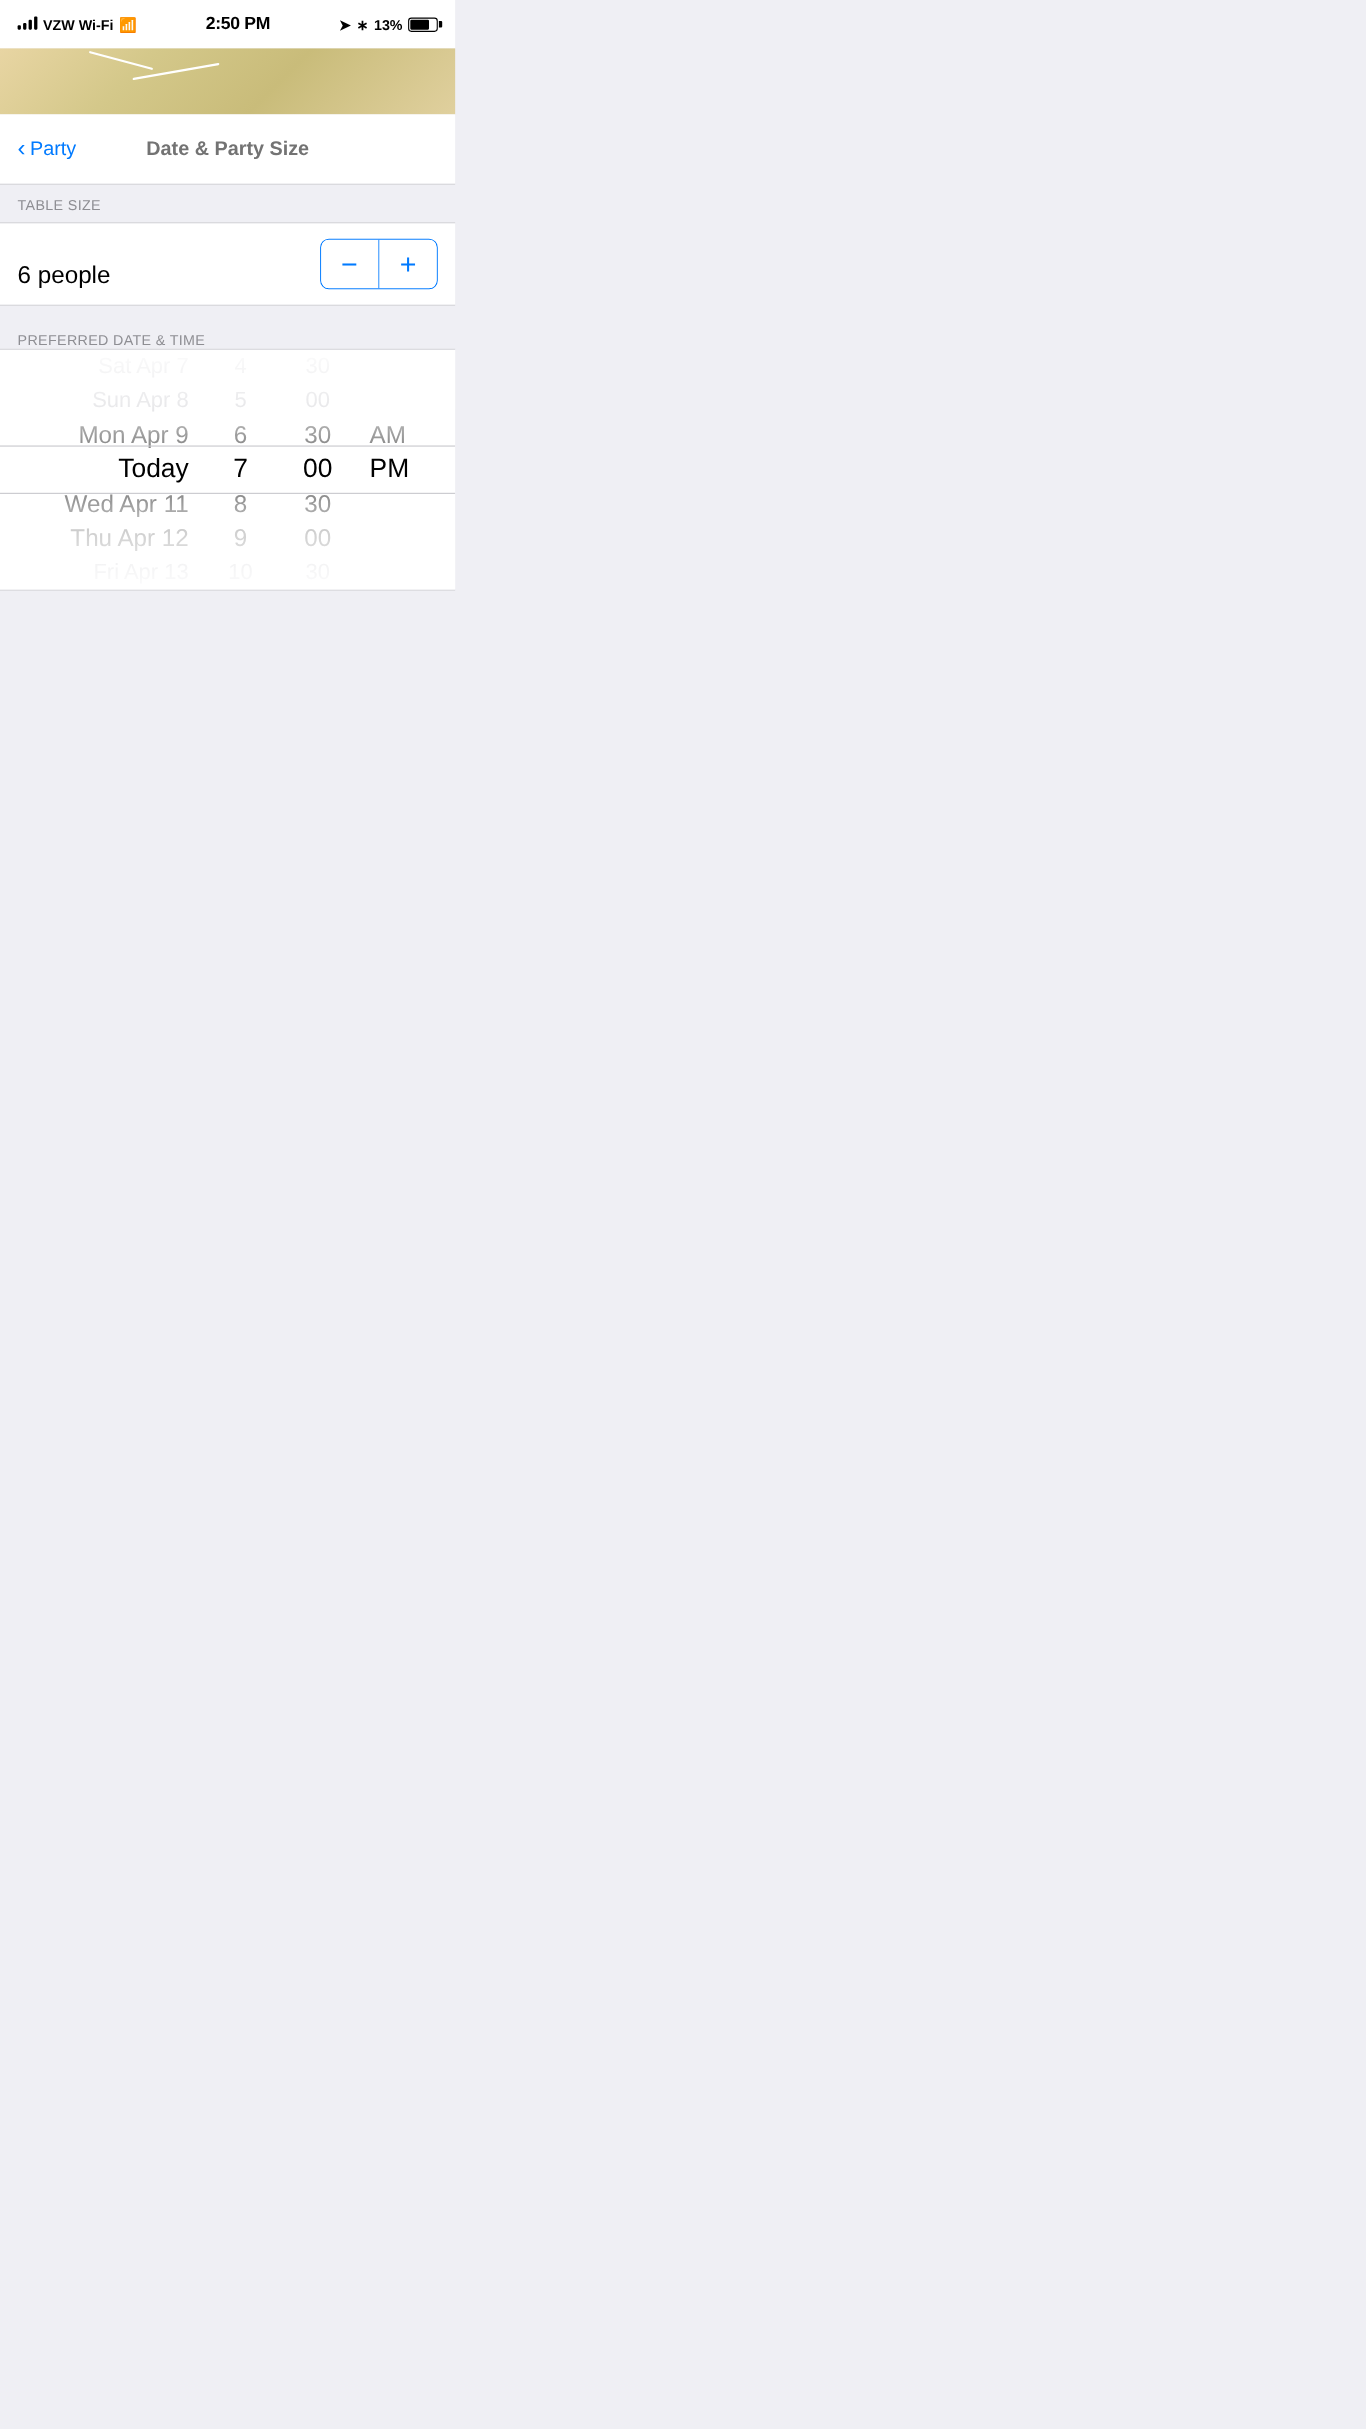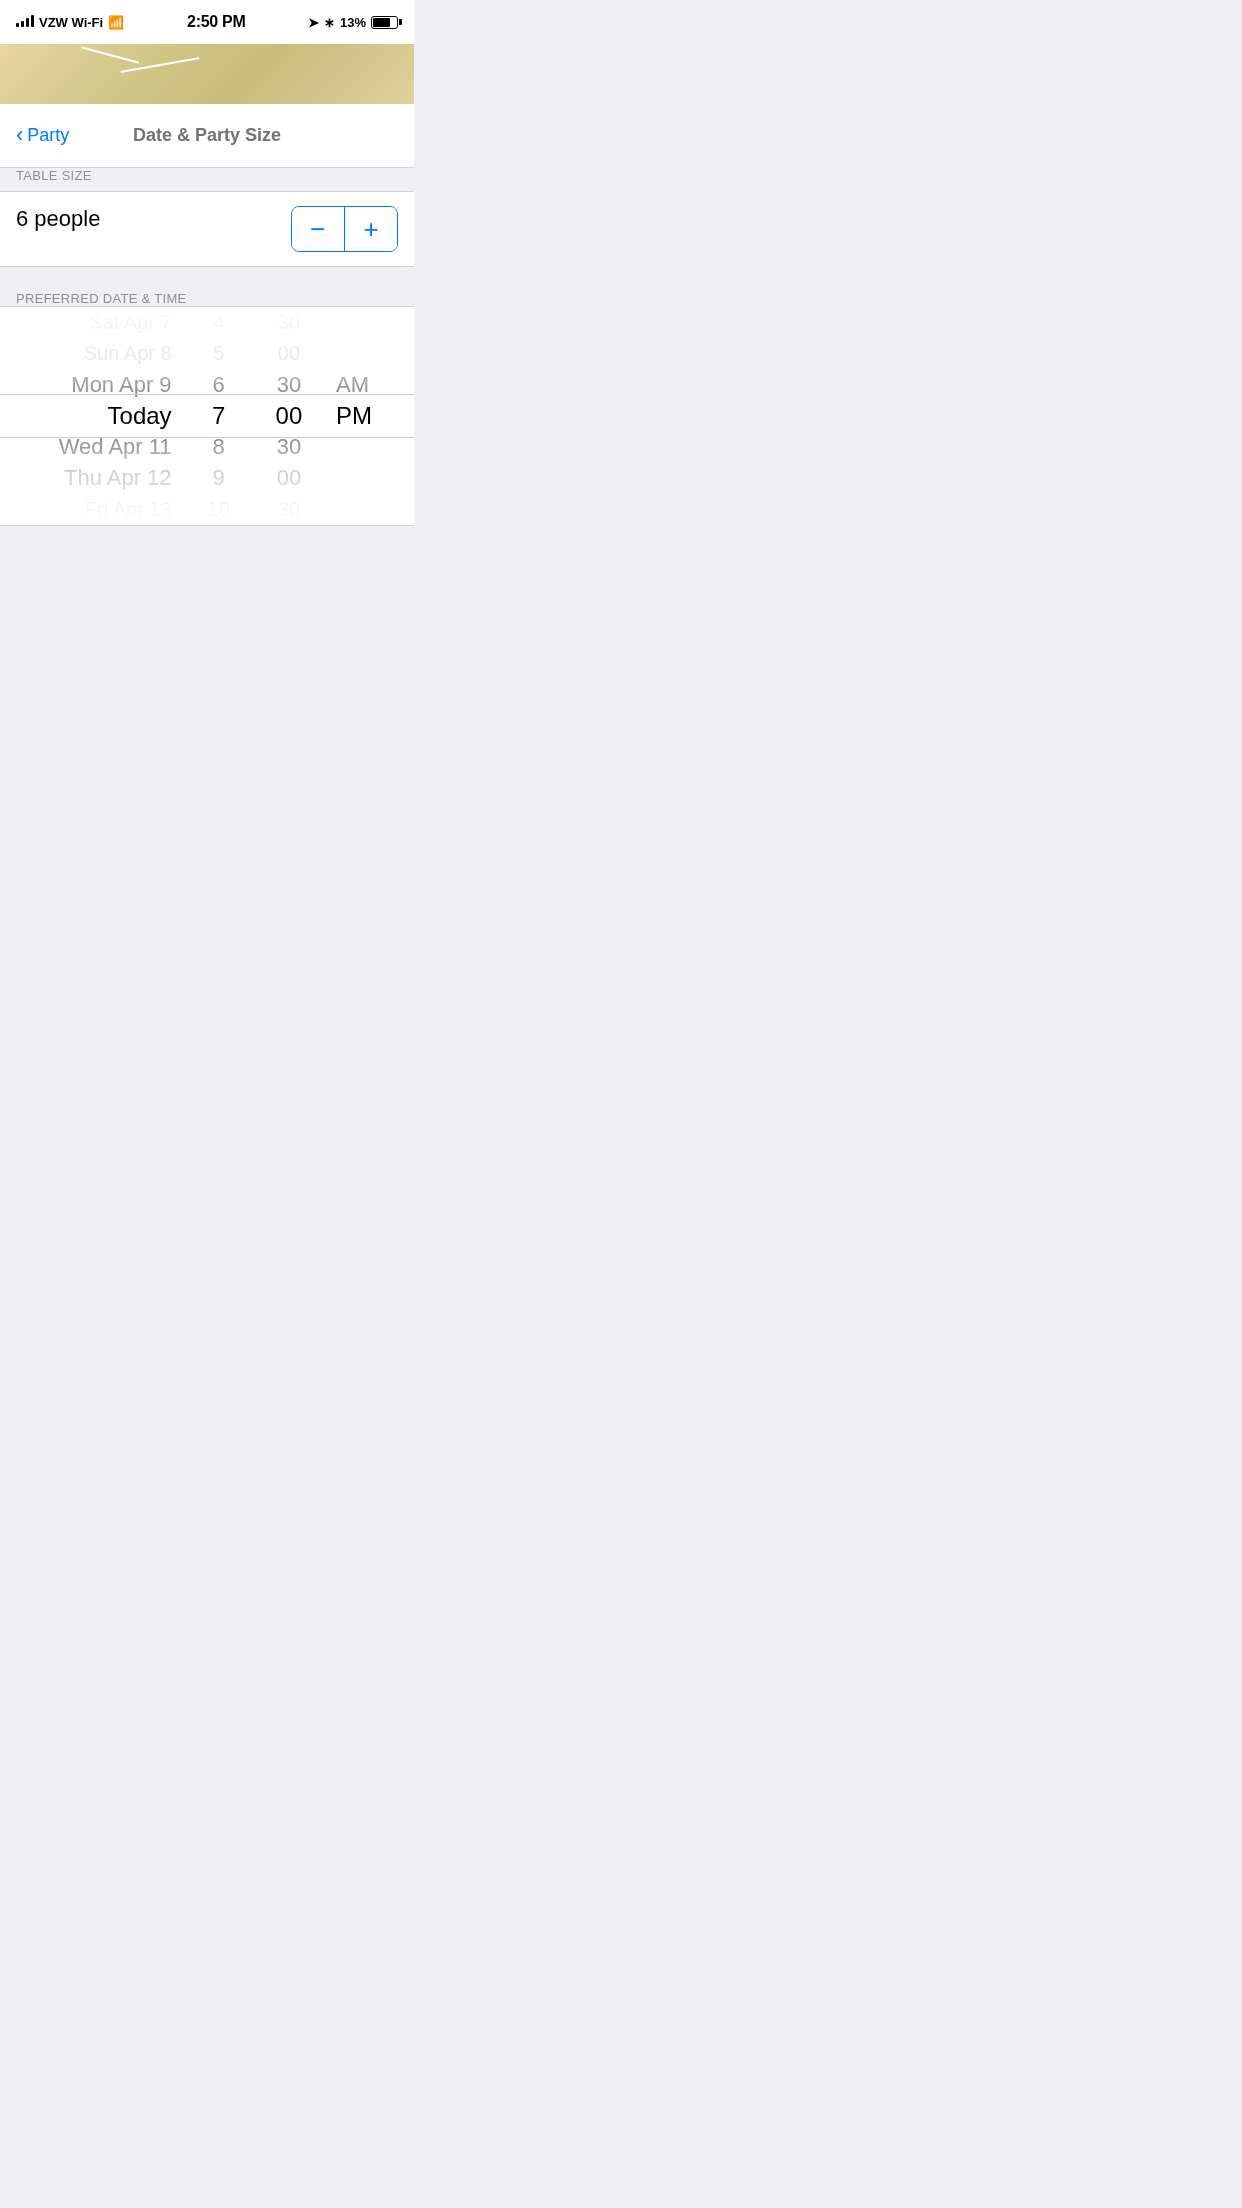--- a/index.html
+++ b/index.html
@@ -146,7 +146,7 @@
     
     .section-header {
       background: #efeff4;
-      padding: 0 16px 8px 16px;
+      padding: 11px 16px 8px 16px;
       font-size: 13px;
       font-weight: 500;
       color: #8e8e93;

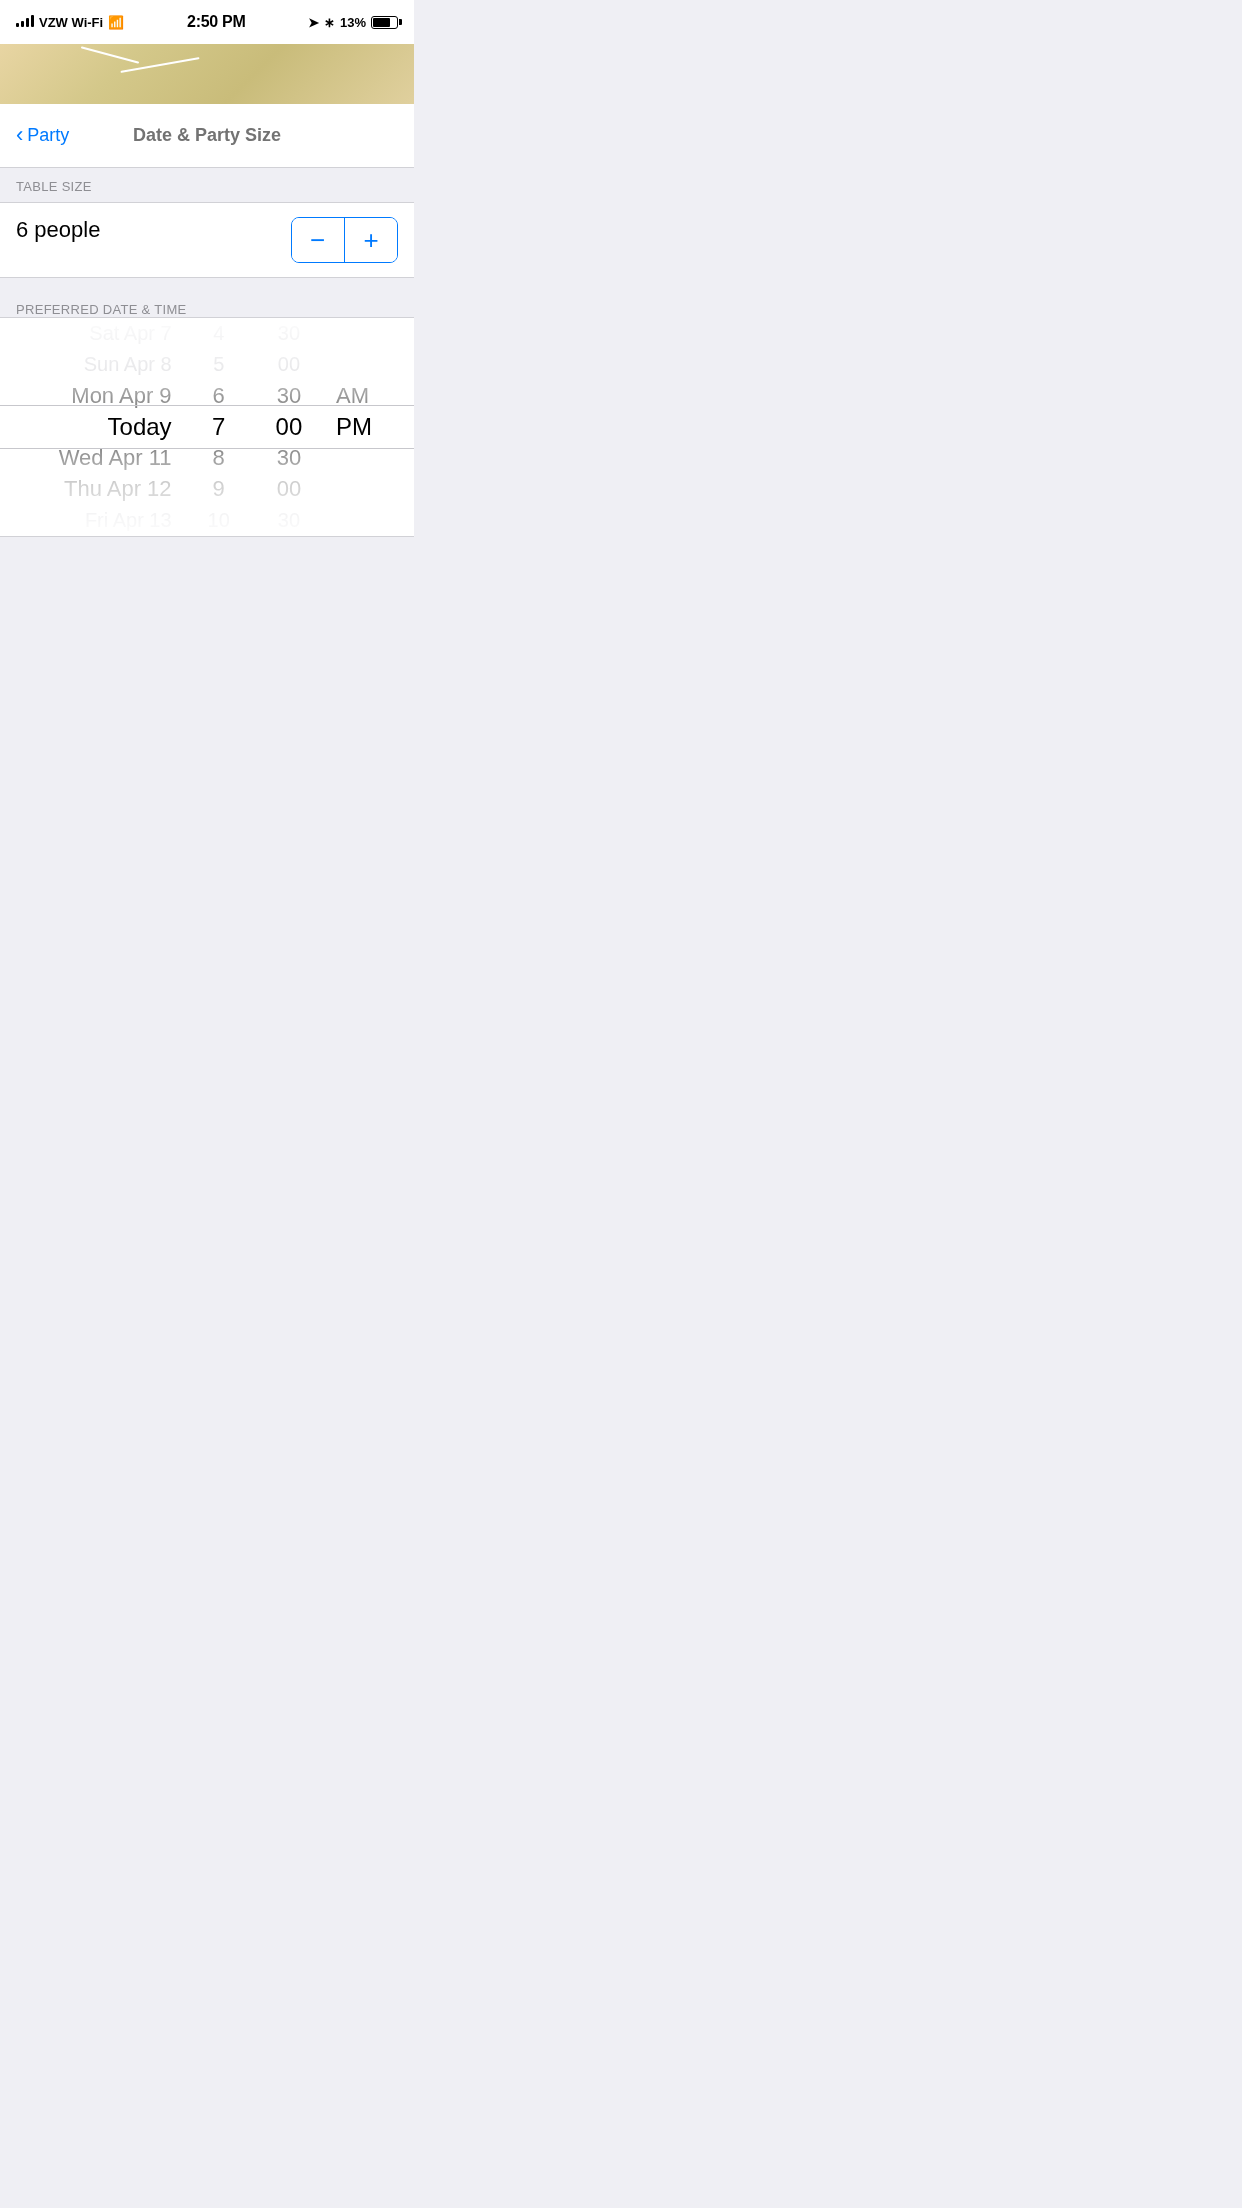--- a/index.html
+++ b/index.html
@@ -157,7 +157,7 @@
     .table-size-row {
       background: white;
       display: flex;
-      align-items: flex-start;
+      align-items: flex-end;
       justify-content: space-between;
       padding: 14px 16px;
       border-top: 1px solid #d1d1d6;

